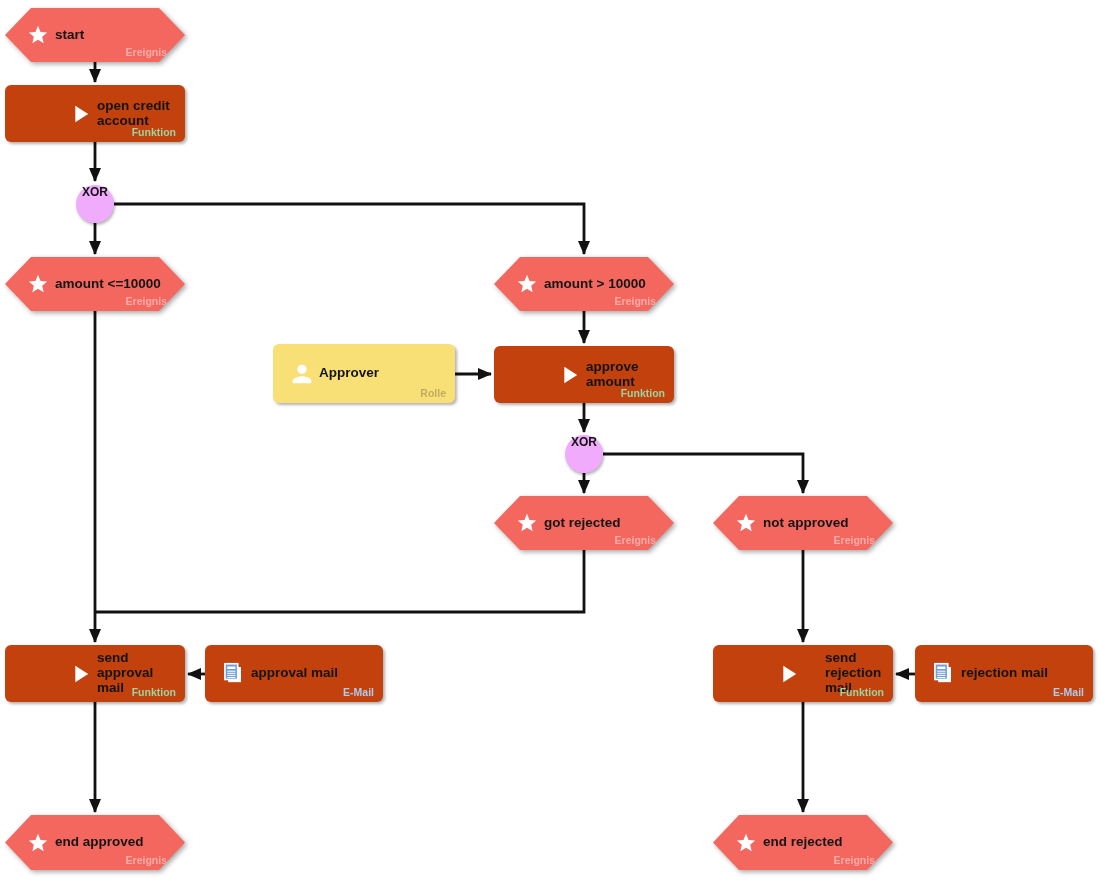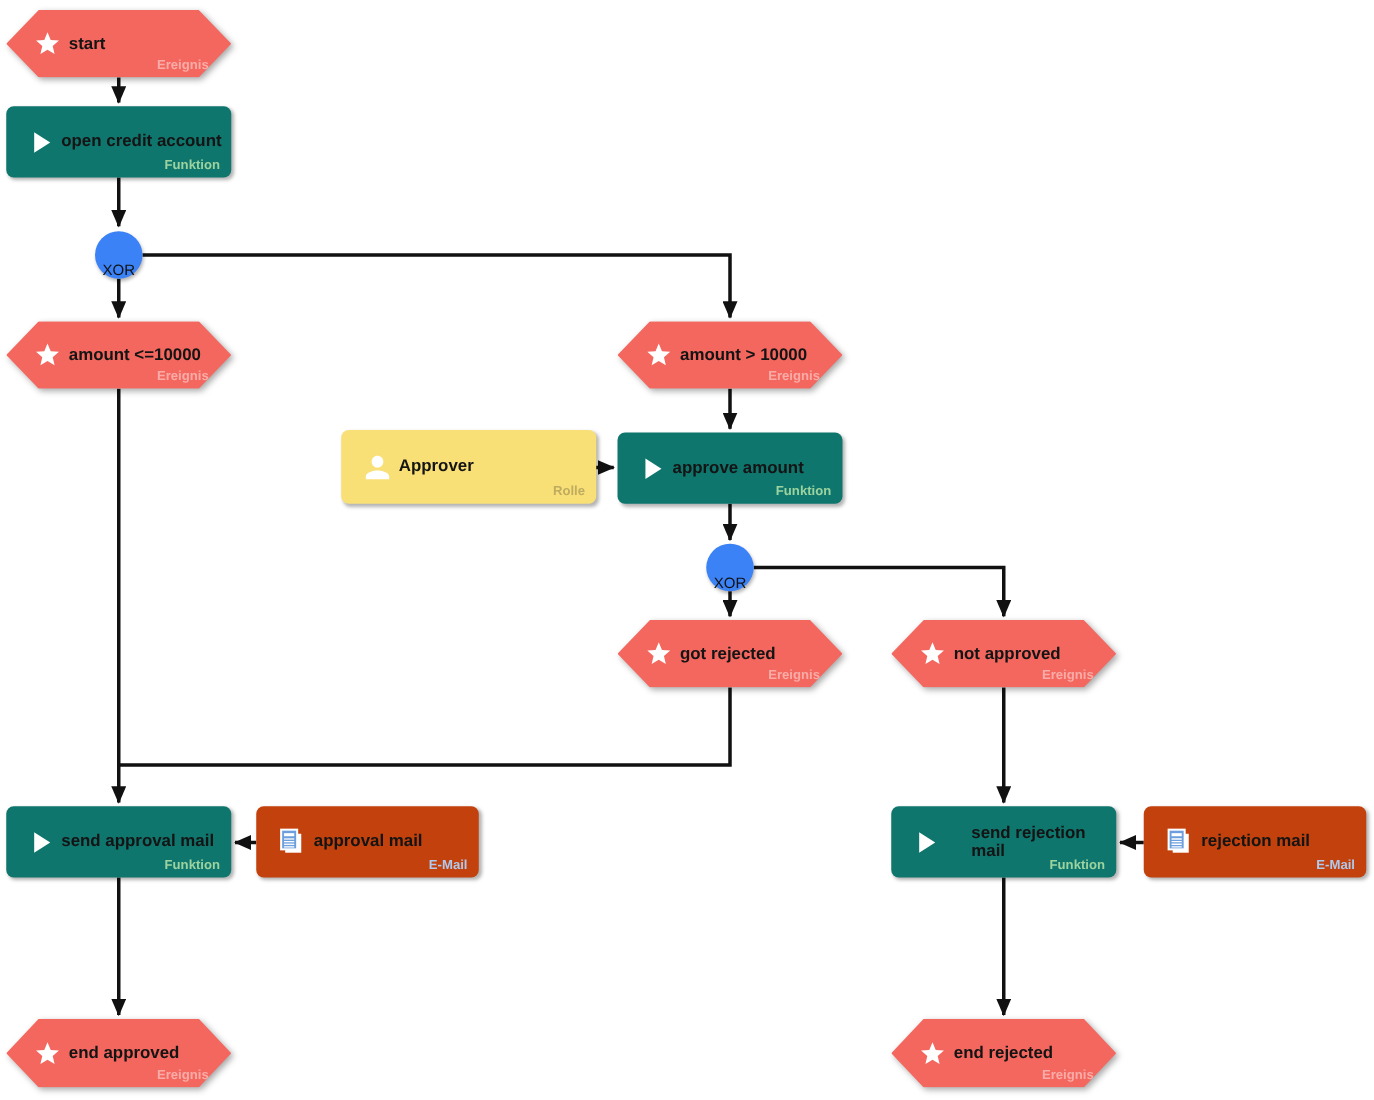--- a/index.html
+++ b/index.html
@@ -58,9 +58,10 @@
   .event .typelabel { color: #F9ACA7; right: 18px; }
   
   .fn {
-    background: #0f766e;
+    background: #c2410c;
     border-radius: 6px;
     box-shadow: 2px 2px 3px rgba(0,0,0,0.3);
+    padding-left: 48px;
   }
   .fn .icon { margin-left: 10px; }
   .fn .typelabel { color: #9CD39F; right: 9px; }

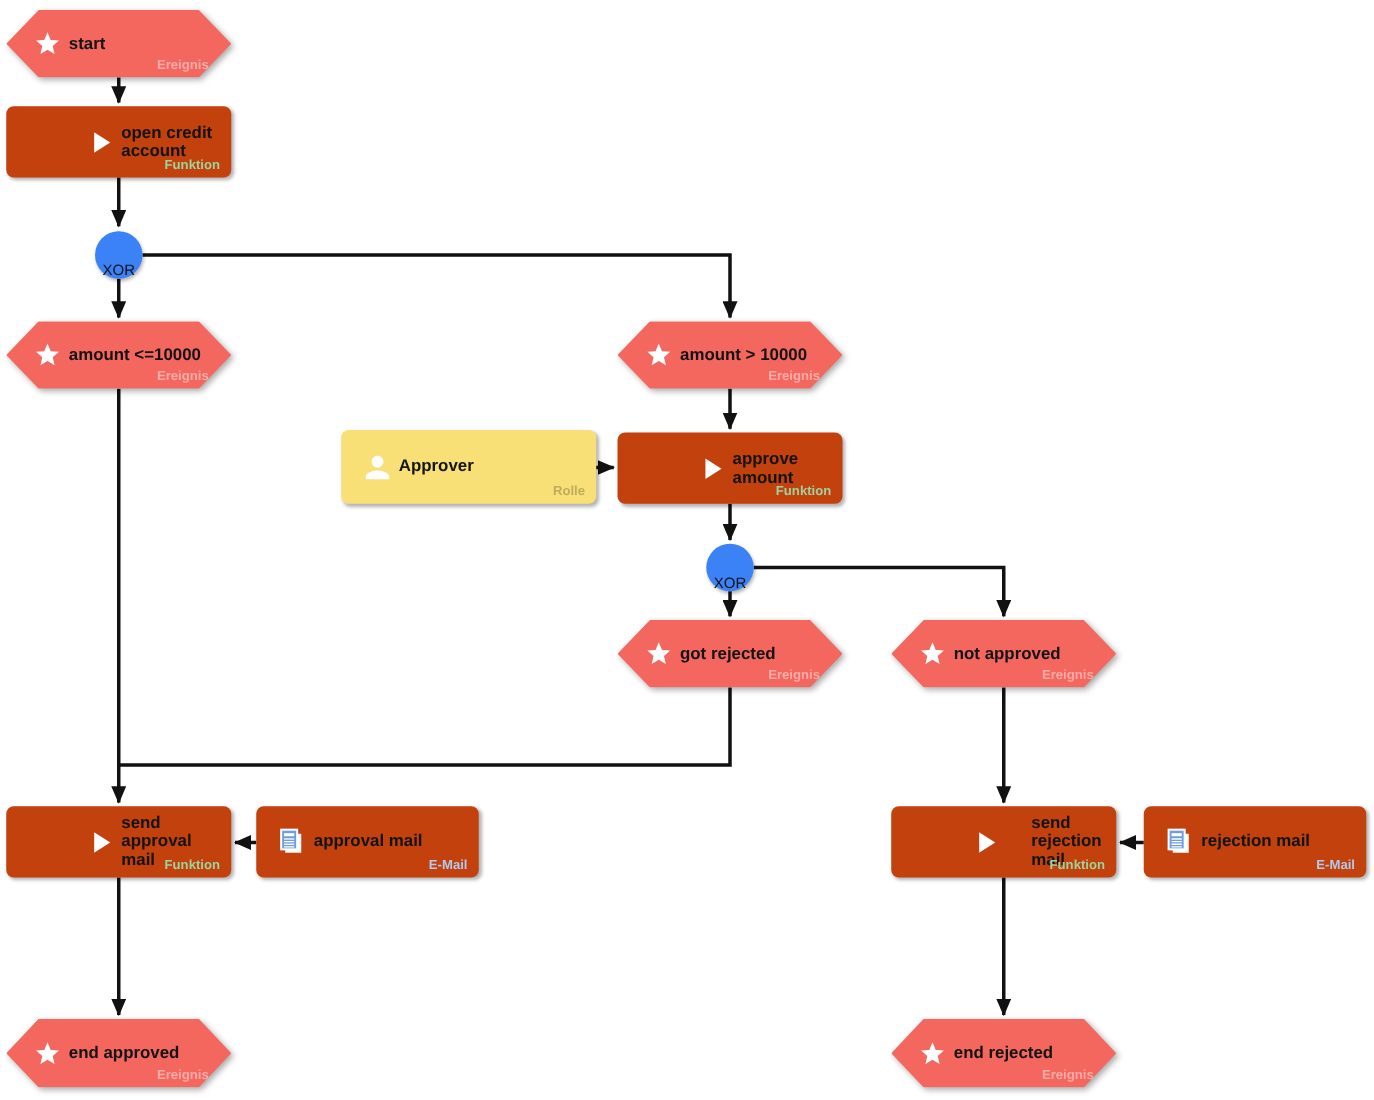--- a/index.html
+++ b/index.html
@@ -88,13 +88,13 @@
     width: 38px;
     height: 38px;
     border-radius: 50%;
-    background: #3b82f6;
+    background: #f0abfc;
     box-shadow: 1px 2px 3px rgba(0,0,0,0.3);
     display: flex;
-    align-items: flex-end;
+    align-items: flex-start;
     justify-content: center;
     font-size: 12px;
-    font-weight: normal;
+    font-weight: bold;
     color: #111;
   }
 </style>

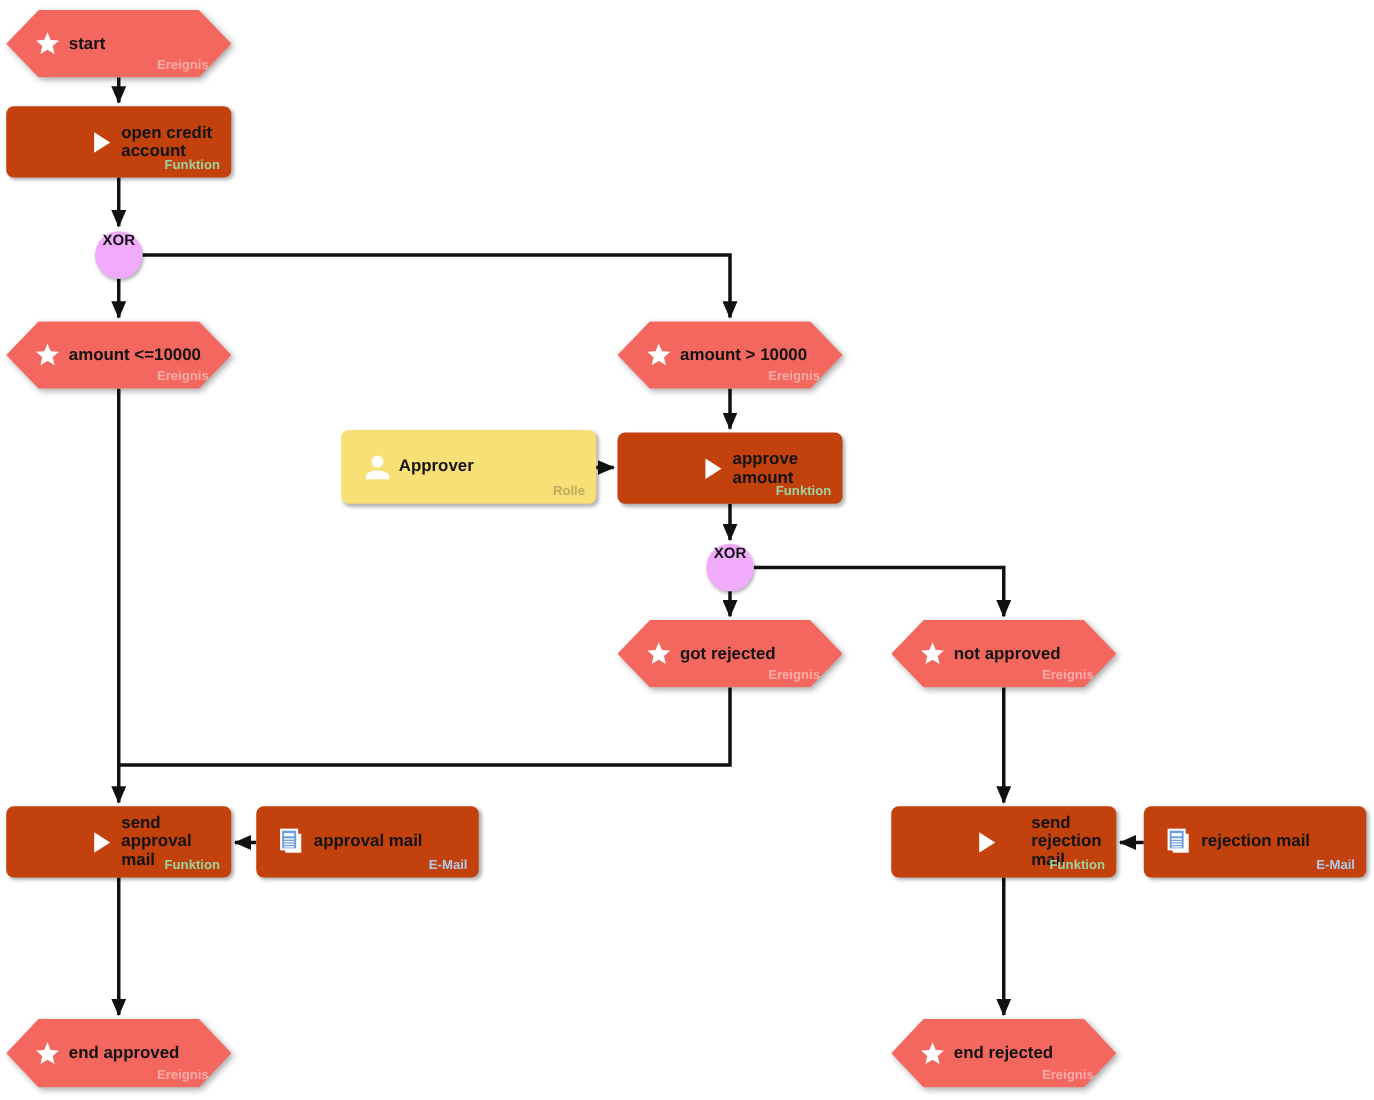--- a/index.html
+++ b/index.html
@@ -179,7 +179,7 @@
     </div>
   </div>
 
-  <div class="node role" style="left:273px; top:344px; width:204px; height:59px;">
+  <div class="node role" style="left:273px; top:344px; width:182px; height:59px;">
     <span class="icon">
       <svg viewBox="0 0 24 24" width="28" height="28">
           <path fill="#ffffff" d="M12 12c2.21 0 4-1.79 4-4s-1.79-4-4-4-4 1.79-4 4 1.79 4 4 4zm0 2c-2.67 0-8 1.34-8 4v2h16v-2c0-2.66-5.33-4-8-4z"></path>

